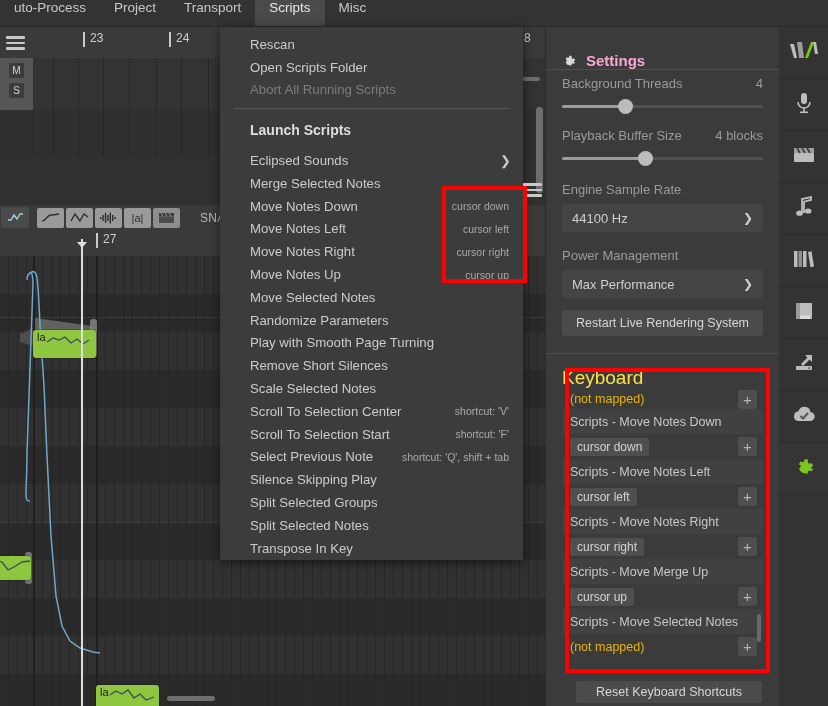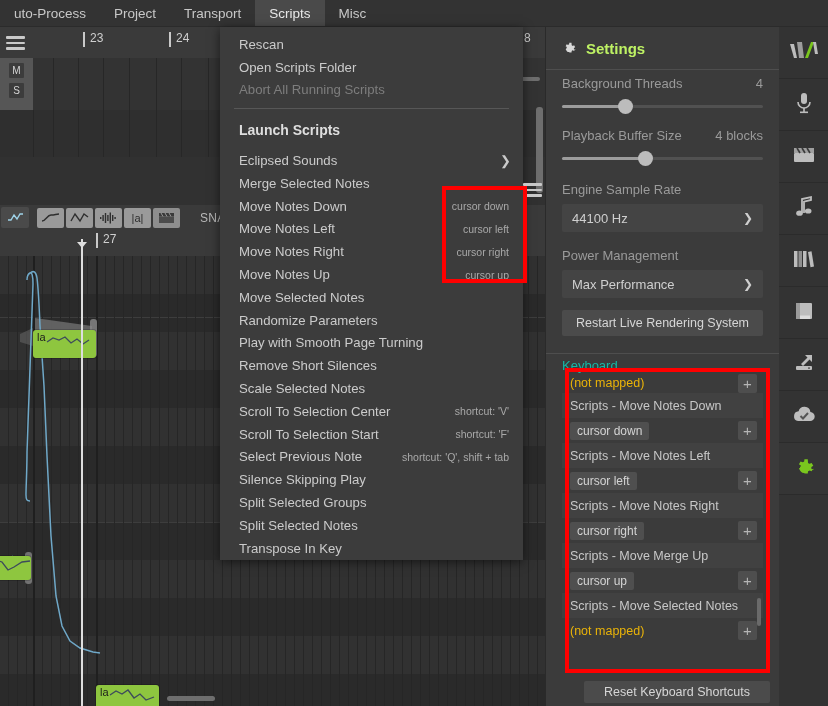--- a/index.html
+++ b/index.html
@@ -19,7 +19,7 @@
     border-bottom: 1px solid #2b2b2b;
   }
   .menubar-item {
-    display: flex; align-items: center; padding: 0 14px;
+    display: flex; padding: 0 14px;
     font-size: 13.5px; color: #c8c8c8; white-space: nowrap;
   }
   .menubar-item.active { background: #4a4a4a; color: #e8e8e8; }

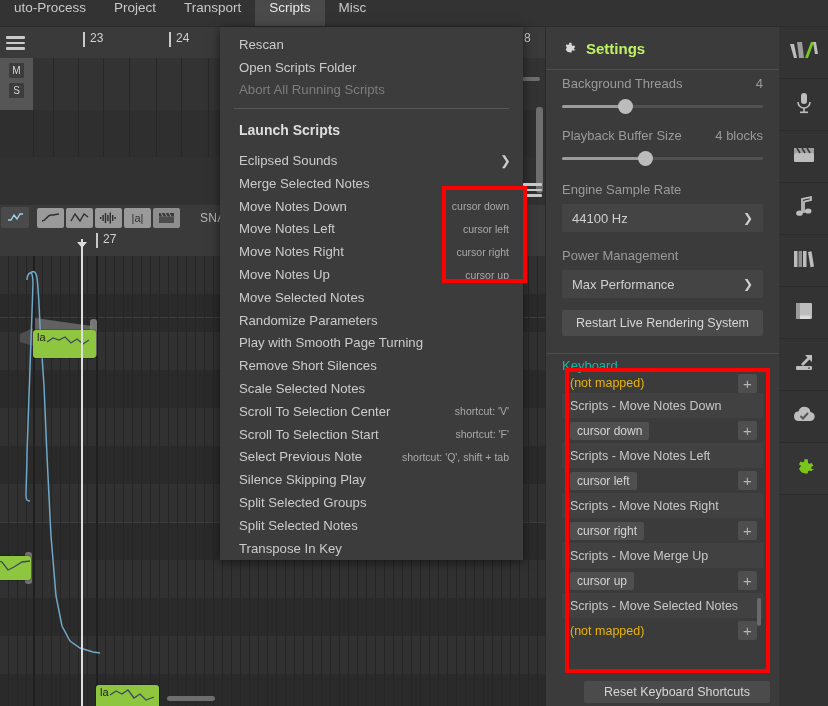--- a/index.html
+++ b/index.html
@@ -98,7 +98,7 @@
   }
   .menurow {
     position: relative; height: 22.8px; display: flex; align-items: center;
-    padding-left: 19px; font-size: 13.2px; color: #cbcbcb; white-space: nowrap;
+    padding-left: 30px; font-size: 13.2px; color: #cbcbcb; white-space: nowrap;
   }
   .menurow.disabled { color: #7d7d7d; }
   .menurow.header { color: #dedede; font-size: 14px; font-weight: bold; }

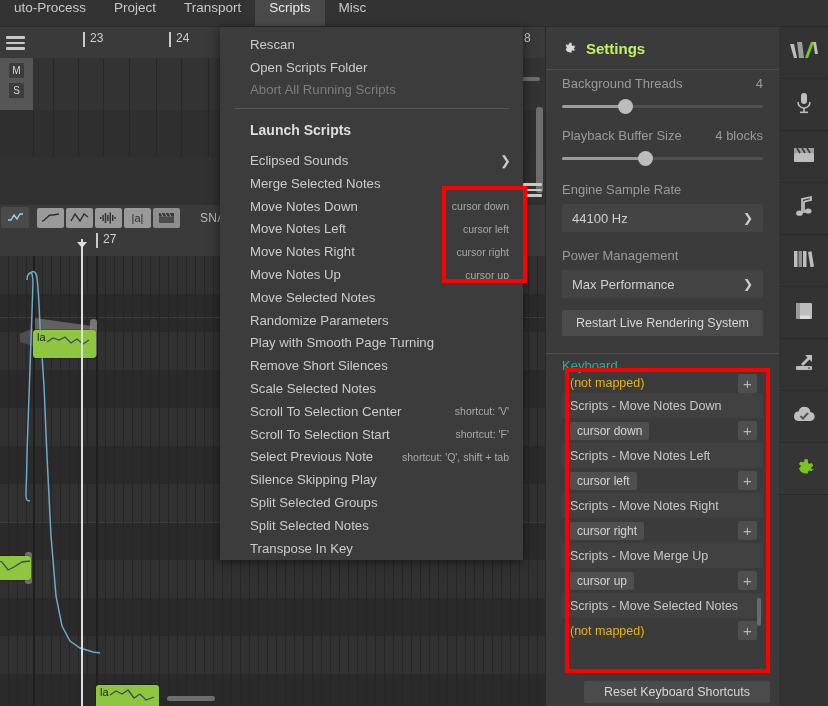--- a/index.html
+++ b/index.html
@@ -118,8 +118,8 @@
     border-left: 1px solid #2a2a2a;
   }
   .settings-title {
-    display: flex; align-items: center; height: 42px; padding-left: 15px;
-    font-size: 15px; font-weight: bold; color: #bef264;
+    display: flex; align-items: flex-end; height: 42px; padding-left: 15px;
+    font-size: 15px; font-weight: bold; color: #f9a8d4;
   }
   .settings-title .gear { margin-right: 9px; display: flex; }
   .settings-sep { height: 1px; background: #4e4e4e; }

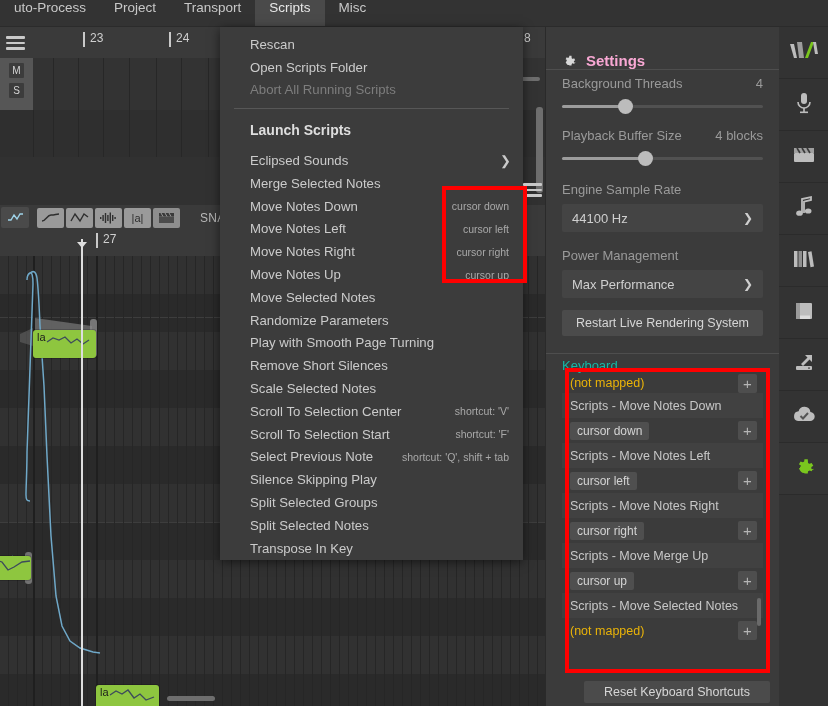--- a/index.html
+++ b/index.html
@@ -144,7 +144,7 @@
     height: 26px; margin-top: 12px; background: #4b4b4b; border-radius: 2px;
     display: flex; align-items: center; justify-content: center; font-size: 12.5px; color: #d6d6d6;
   }
-  .section-h { font-size: 13px; color: #14b8a6; margin-top: 4px; }
+  .section-h { font-size: 19px; color: #fde047; margin-top: 13px; }
 
   .shortcuts-label { font-size: 13px; color: #9a9a9a; padding: 5px 0 3px 4px; }
   .sclist { position: relative; background: #3b3b3b; overflow: hidden; }

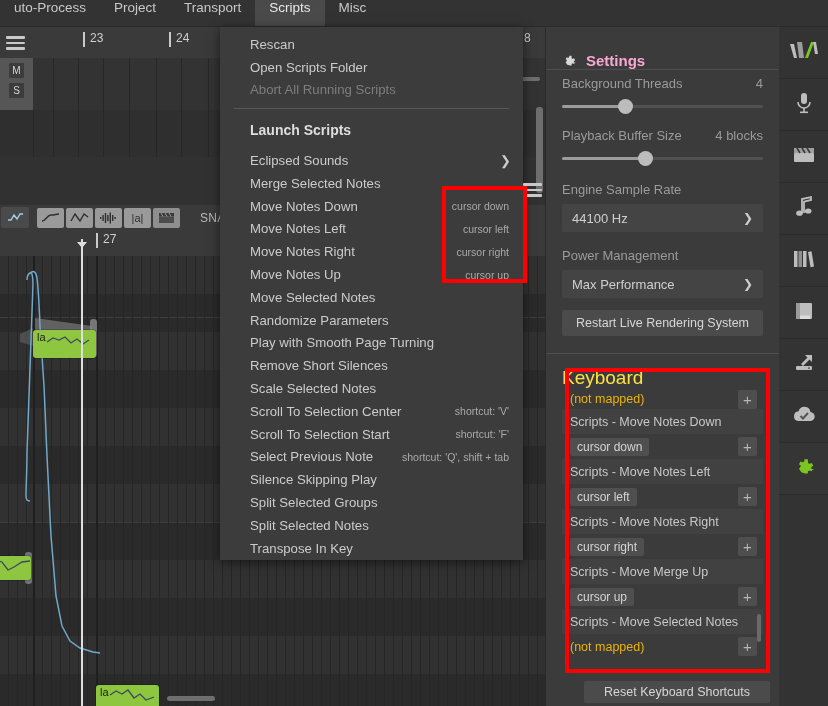--- a/index.html
+++ b/index.html
@@ -618,7 +618,7 @@
       </div>
     </div>
 
-    <div class="resetbtn" style="left:38px; top:654px; position:absolute;">Reset Keyboard Shortcuts</div>
+    <div class="resetbtn" style="left:30px; top:654px; position:absolute;">Reset Keyboard Shortcuts</div>
   </div>
 
   <div class="rail">

